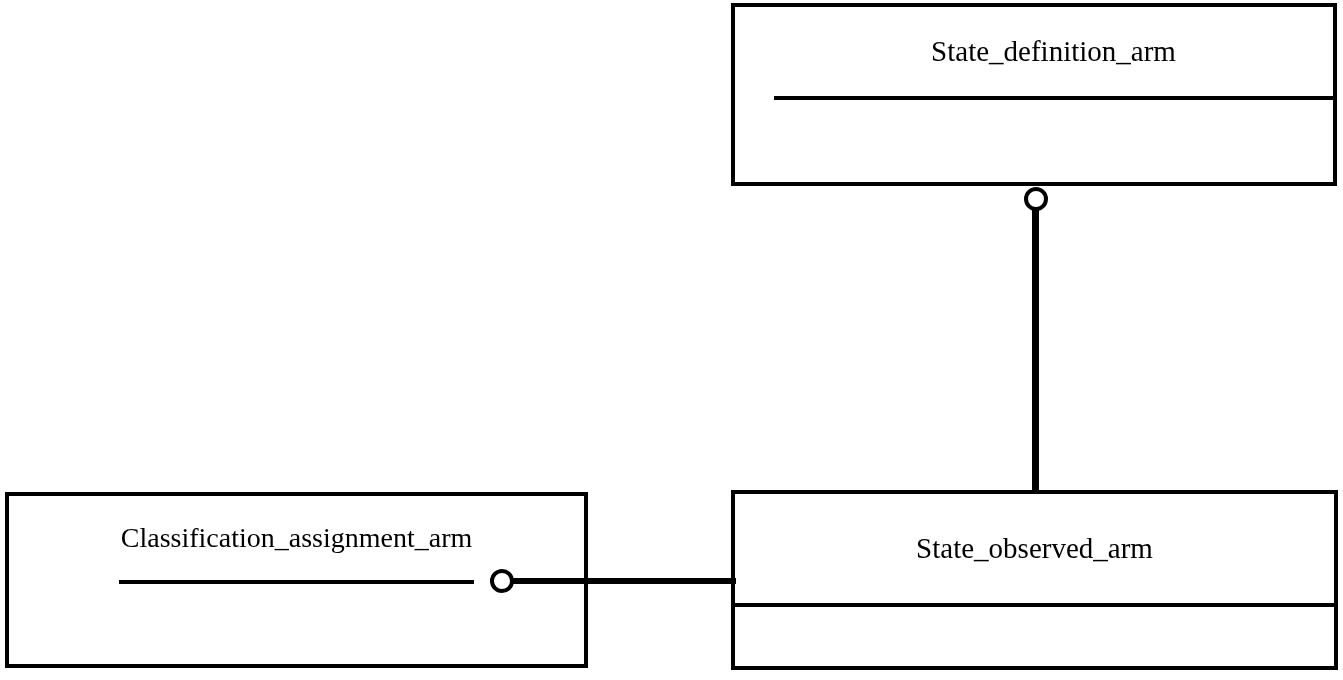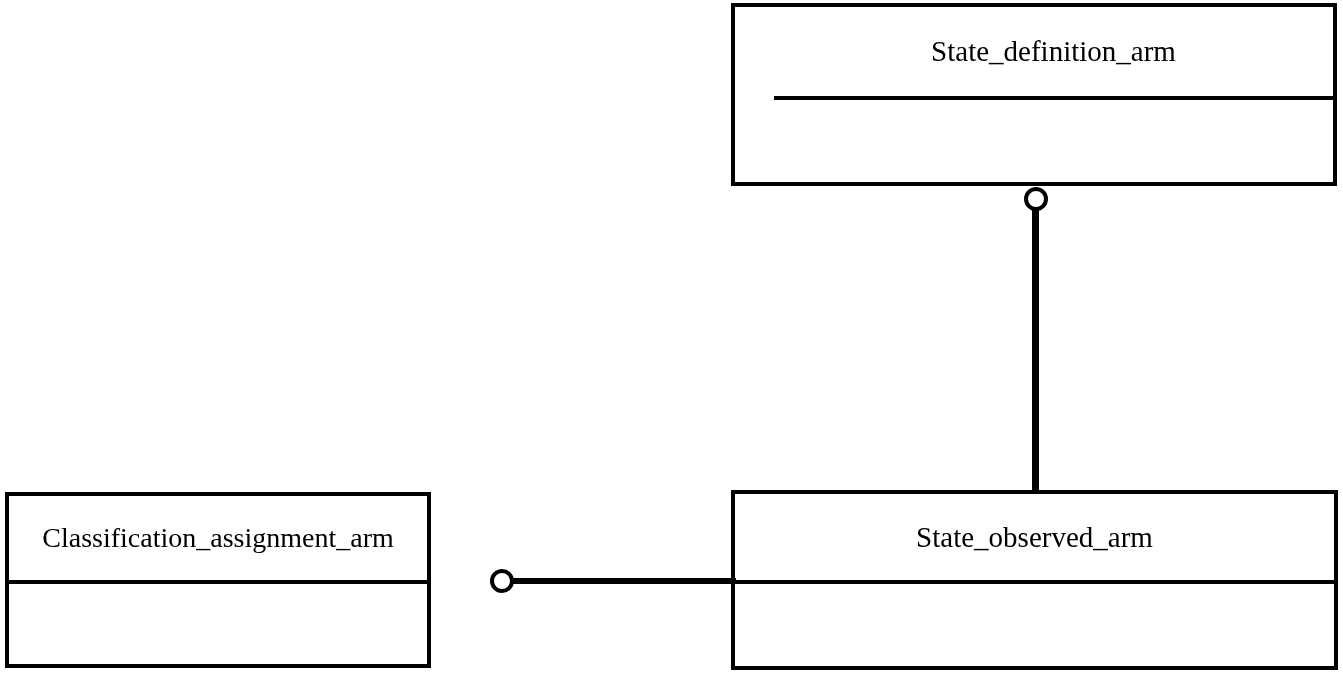--- a/index.html
+++ b/index.html
@@ -60,7 +60,7 @@
 
   #box-classification-assignment {
     left: 5px;    top: 492px;
-    width: 426px; height: 176px;
+    width: 583px; height: 176px; align-items: center;
   }
   #box-classification-assignment .entity-title { height: 88px; }
 

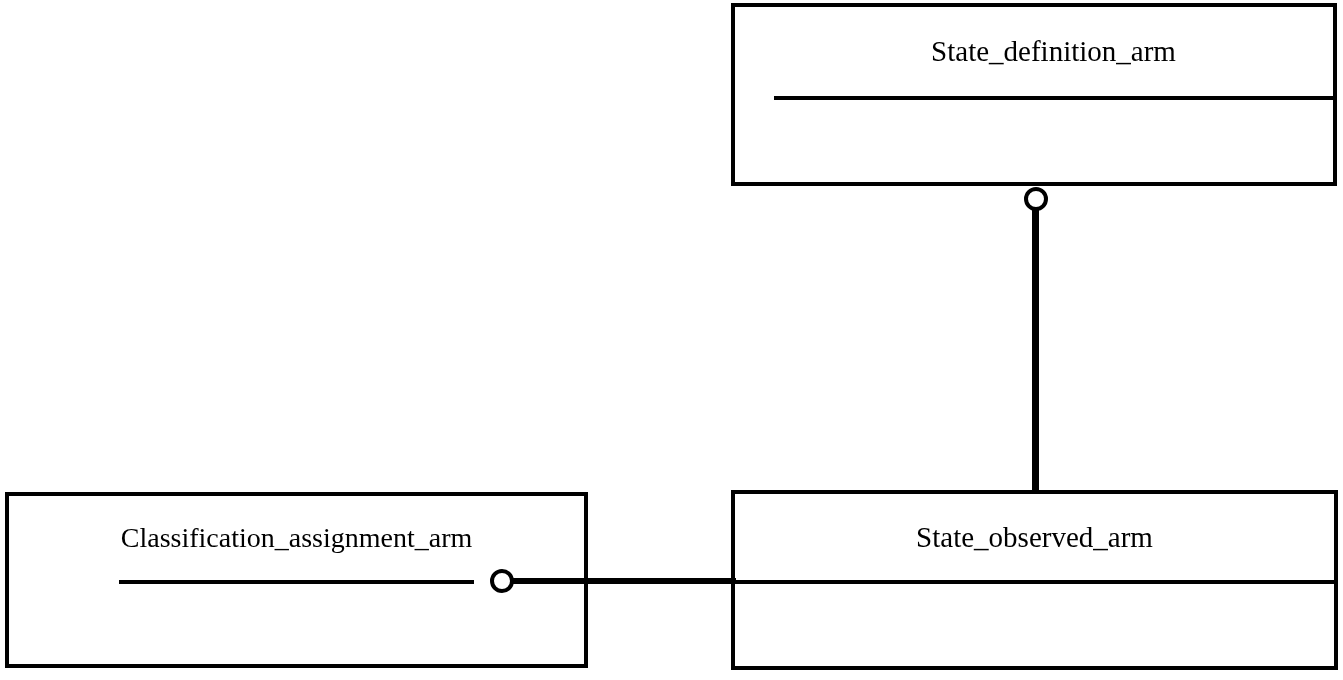--- a/index.html
+++ b/index.html
@@ -68,7 +68,7 @@
     left: 731px;  top: 490px;
     width: 607px; height: 180px;
   }
-  #box-state-observed .entity-title { height: 90px; }
+  #box-state-observed .entity-title { height: 113px; }
 
   
   .conn-line {

